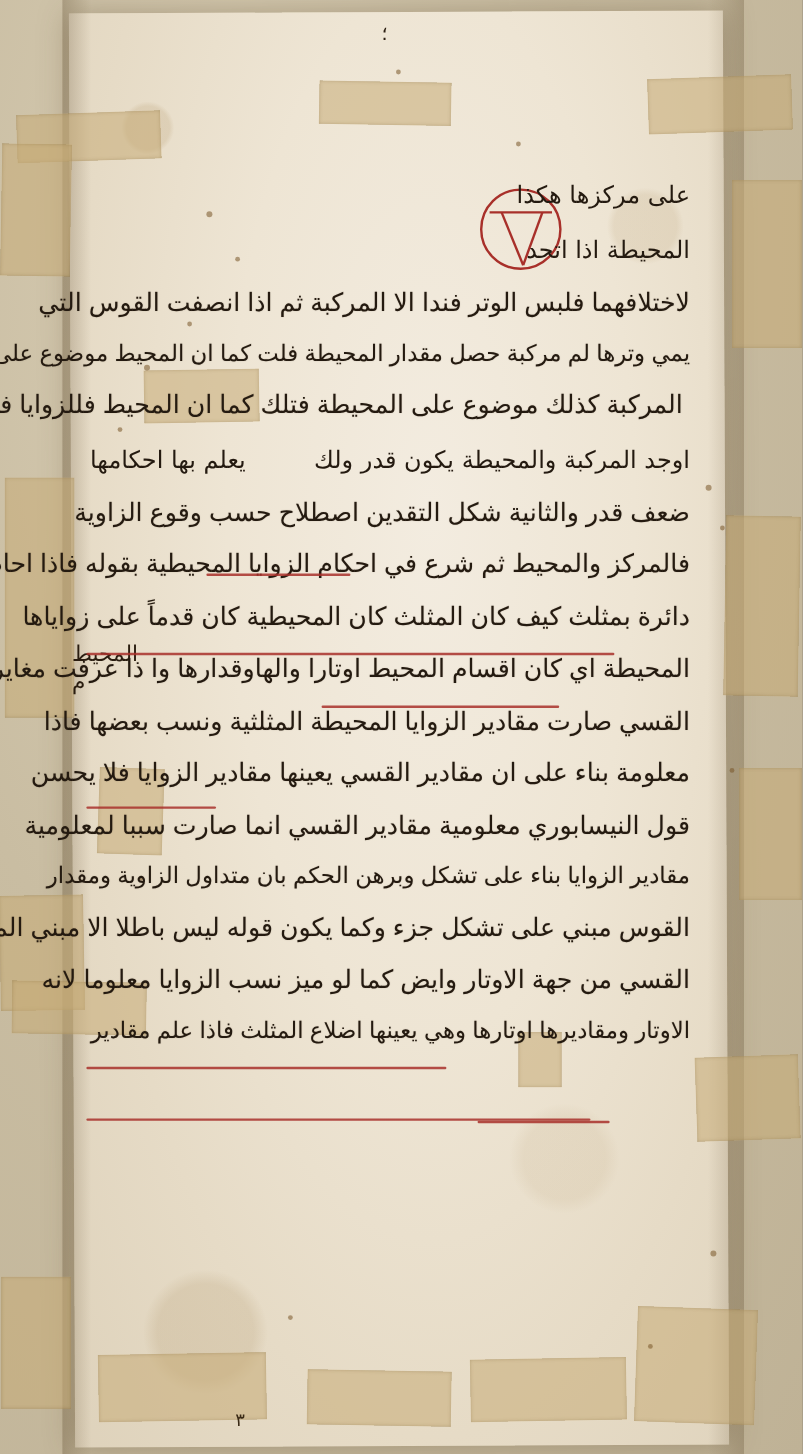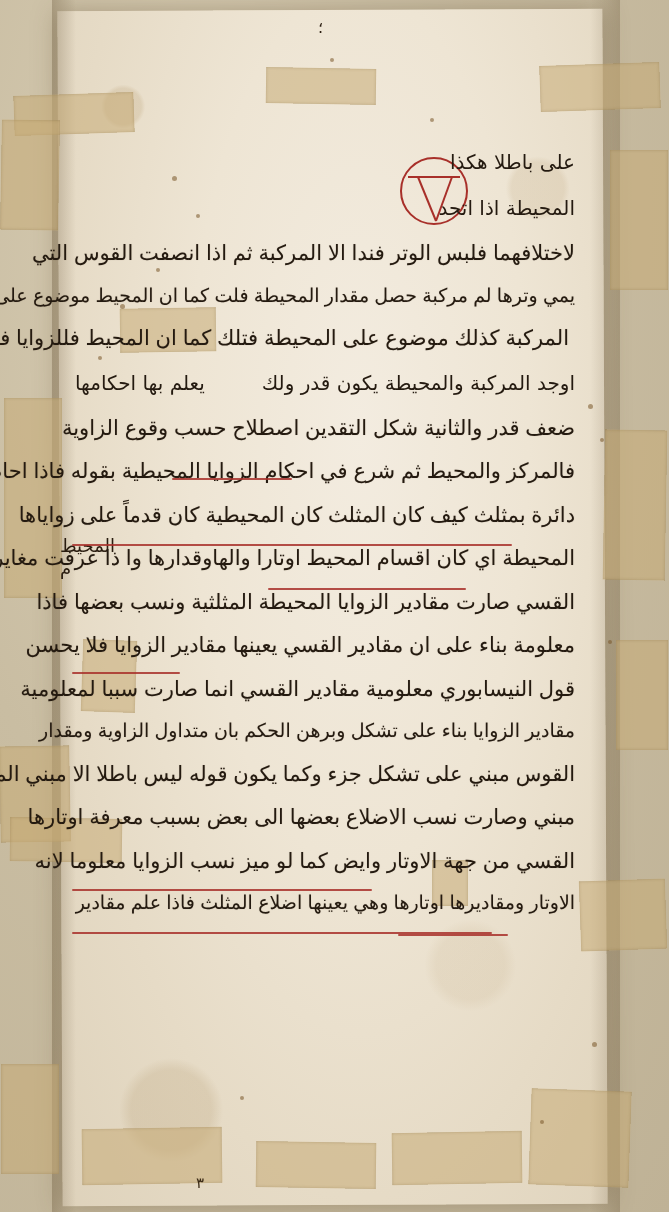--- a/index.html
+++ b/index.html
@@ -225,7 +225,7 @@
 
   <div class="text-block">
     <div class="split-line">
-      <span class="seg-right">على باطلا هكذا</span>
+      <span class="seg-right">على مركزها هكذا</span>
     </div>
     <div class="split-line">
       <span class="seg-right">المحيطة اذا اتحد</span>

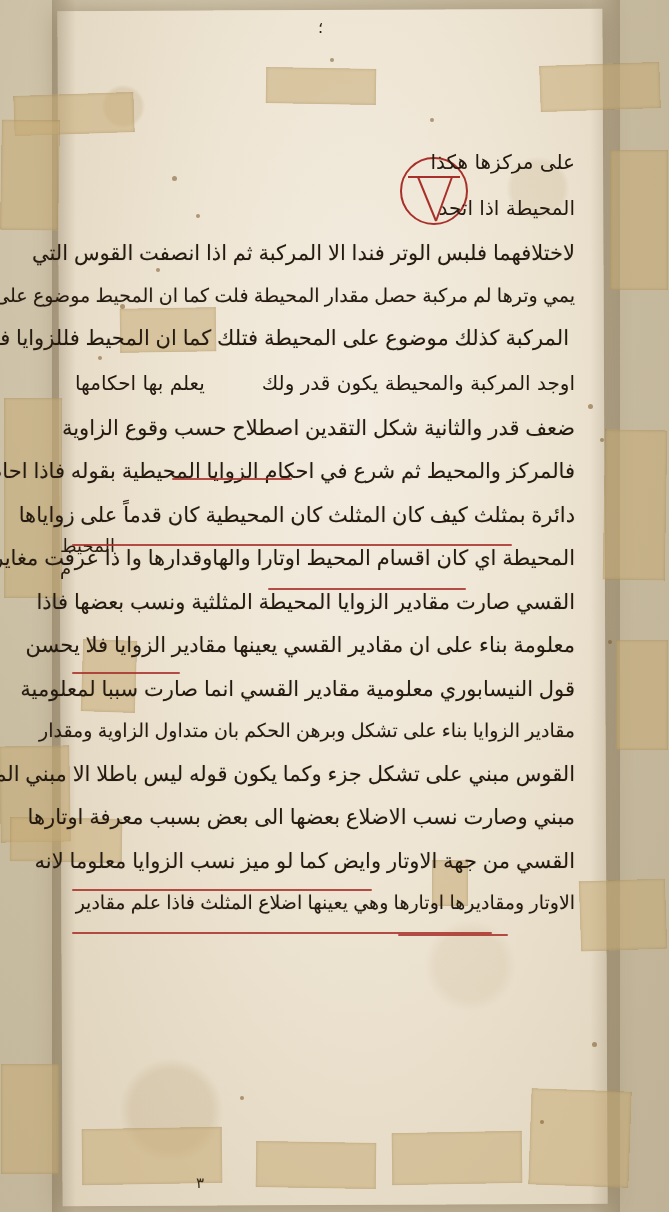--- a/index.html
+++ b/index.html
@@ -246,7 +246,6 @@
     <div class="line">قول النيسابوري معلومية مقادير القسي انما صارت سببا لمعلومية</div>
     <div class="line small">مقادير الزوايا بناء على تشكل وبرهن الحكم بان متداول الزاوية ومقدار</div>
     <div class="line">القوس مبني على تشكل جزء وكما يكون قوله ليس باطلا الا مبني المبني</div>
-    <div class="line">مبني وصارت نسب الاضلاع بعضها الى بعض بسبب معرفة اوتارها</div>
     <div class="line">القسي من جهة الاوتار وايض كما لو ميز نسب الزوايا معلوما لانه</div>
     <div class="line small">الاوتار ومقاديرها اوتارها وهي يعينها اضلاع المثلث فاذا علم مقادير</div>
   </div>

